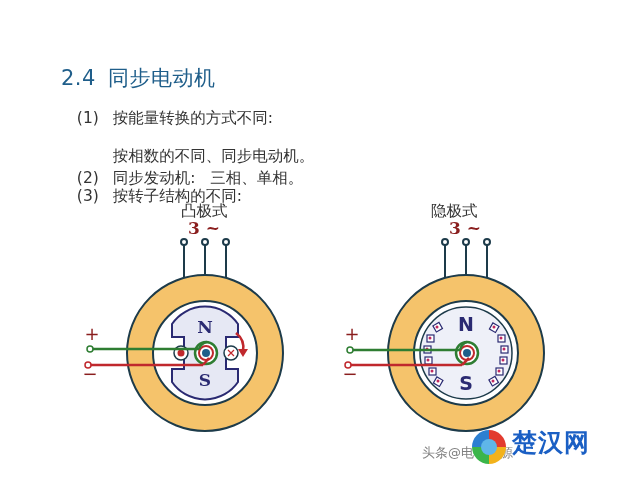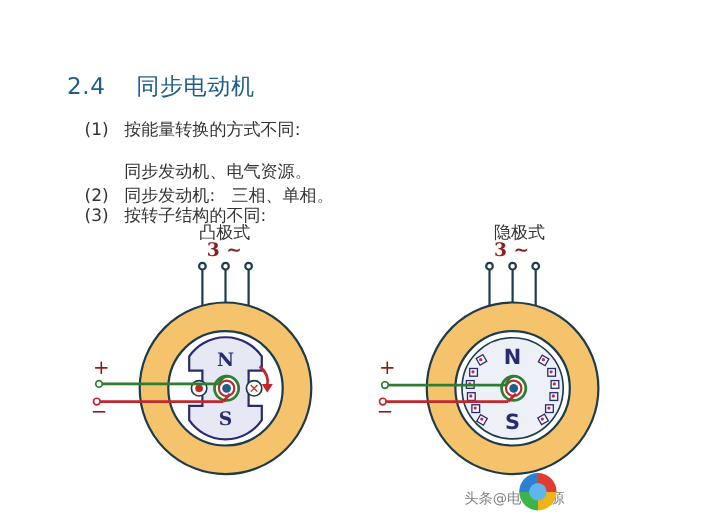--- a/index.html
+++ b/index.html
@@ -12,7 +12,7 @@
       position: absolute; left: 61px; top: 64px;
       font-size: 21px; color: #1f5e8a; letter-spacing: 0.5px;
     }
-    .title .num { margin-right: 28px; }
+    .title .num { margin-right: 12px; }
     .line {
       position: absolute; font-size: 15.5px; color: #333333; white-space: pre;
     }

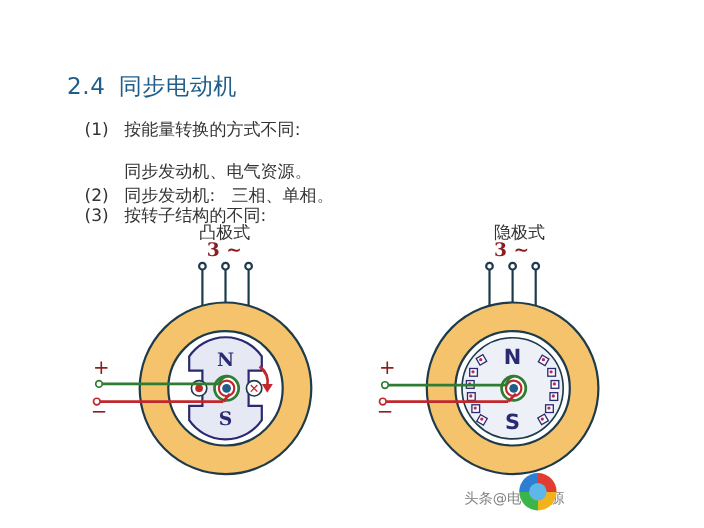--- a/index.html
+++ b/index.html
@@ -60,7 +60,7 @@
   <span class="idx">(1)</span><span>按能量转换的方式不同:</span>
 </div>
 <div class="line" style="left:67px; top:128px;">
-  <span class="idx"></span><span>同步发动机、电气资源。</span>
+  <span class="idx"></span><span>按相数的不同、同步电动机。</span>
 </div>
 <div class="line" style="left:67px; top:150px;">
   <span class="idx">(2)</span><span>同步发动机:   三相、单相。</span>

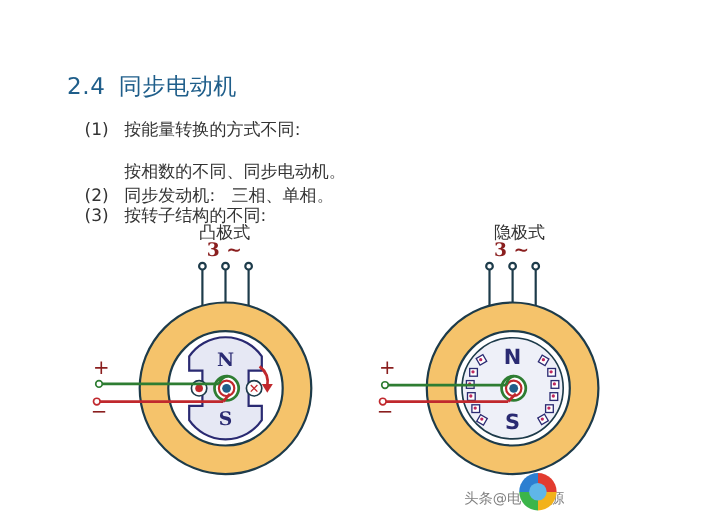--- a/index.html
+++ b/index.html
@@ -71,7 +71,7 @@
 
 <div class="label" style="left:181px; top:201px;font-family:Liberation Serif, serif;">凸极式</div>
 <div class="phase" style="left:188px; top:218px;">3 ~</div>
-<div class="label" style="left:449px; top:201px;font-family:Liberation Serif, serif;">隐极式</div>
+<div class="label" style="left:431px; top:201px;font-family:Liberation Serif, serif;">隐极式</div>
 <div class="phase" style="left:449px; top:218px;">3 ~</div>
 
 <svg class="diagram" width="640" height="480" viewBox="0 0 640 480">

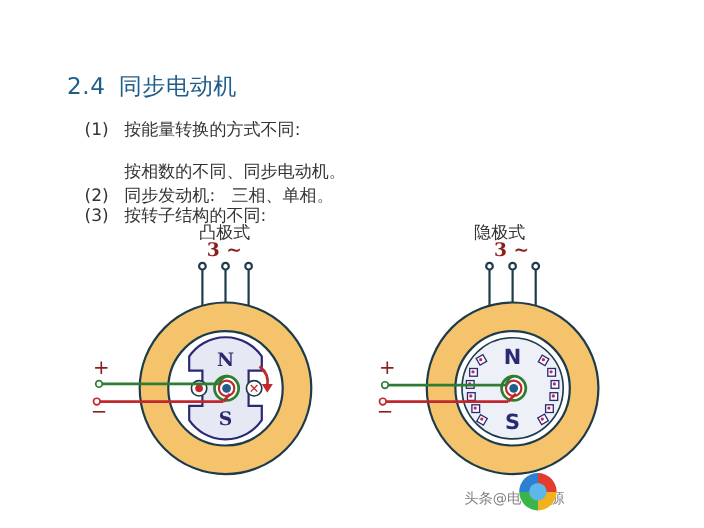--- a/index.html
+++ b/index.html
@@ -177,6 +177,7 @@
 <div class="wm">
   <div class="wm-gray">头条@电气资源</div>
   <div class="wm-logo"></div>
+  <div class="wm-cn">楚汉网</div>
 </div>
 
 </body></html>

